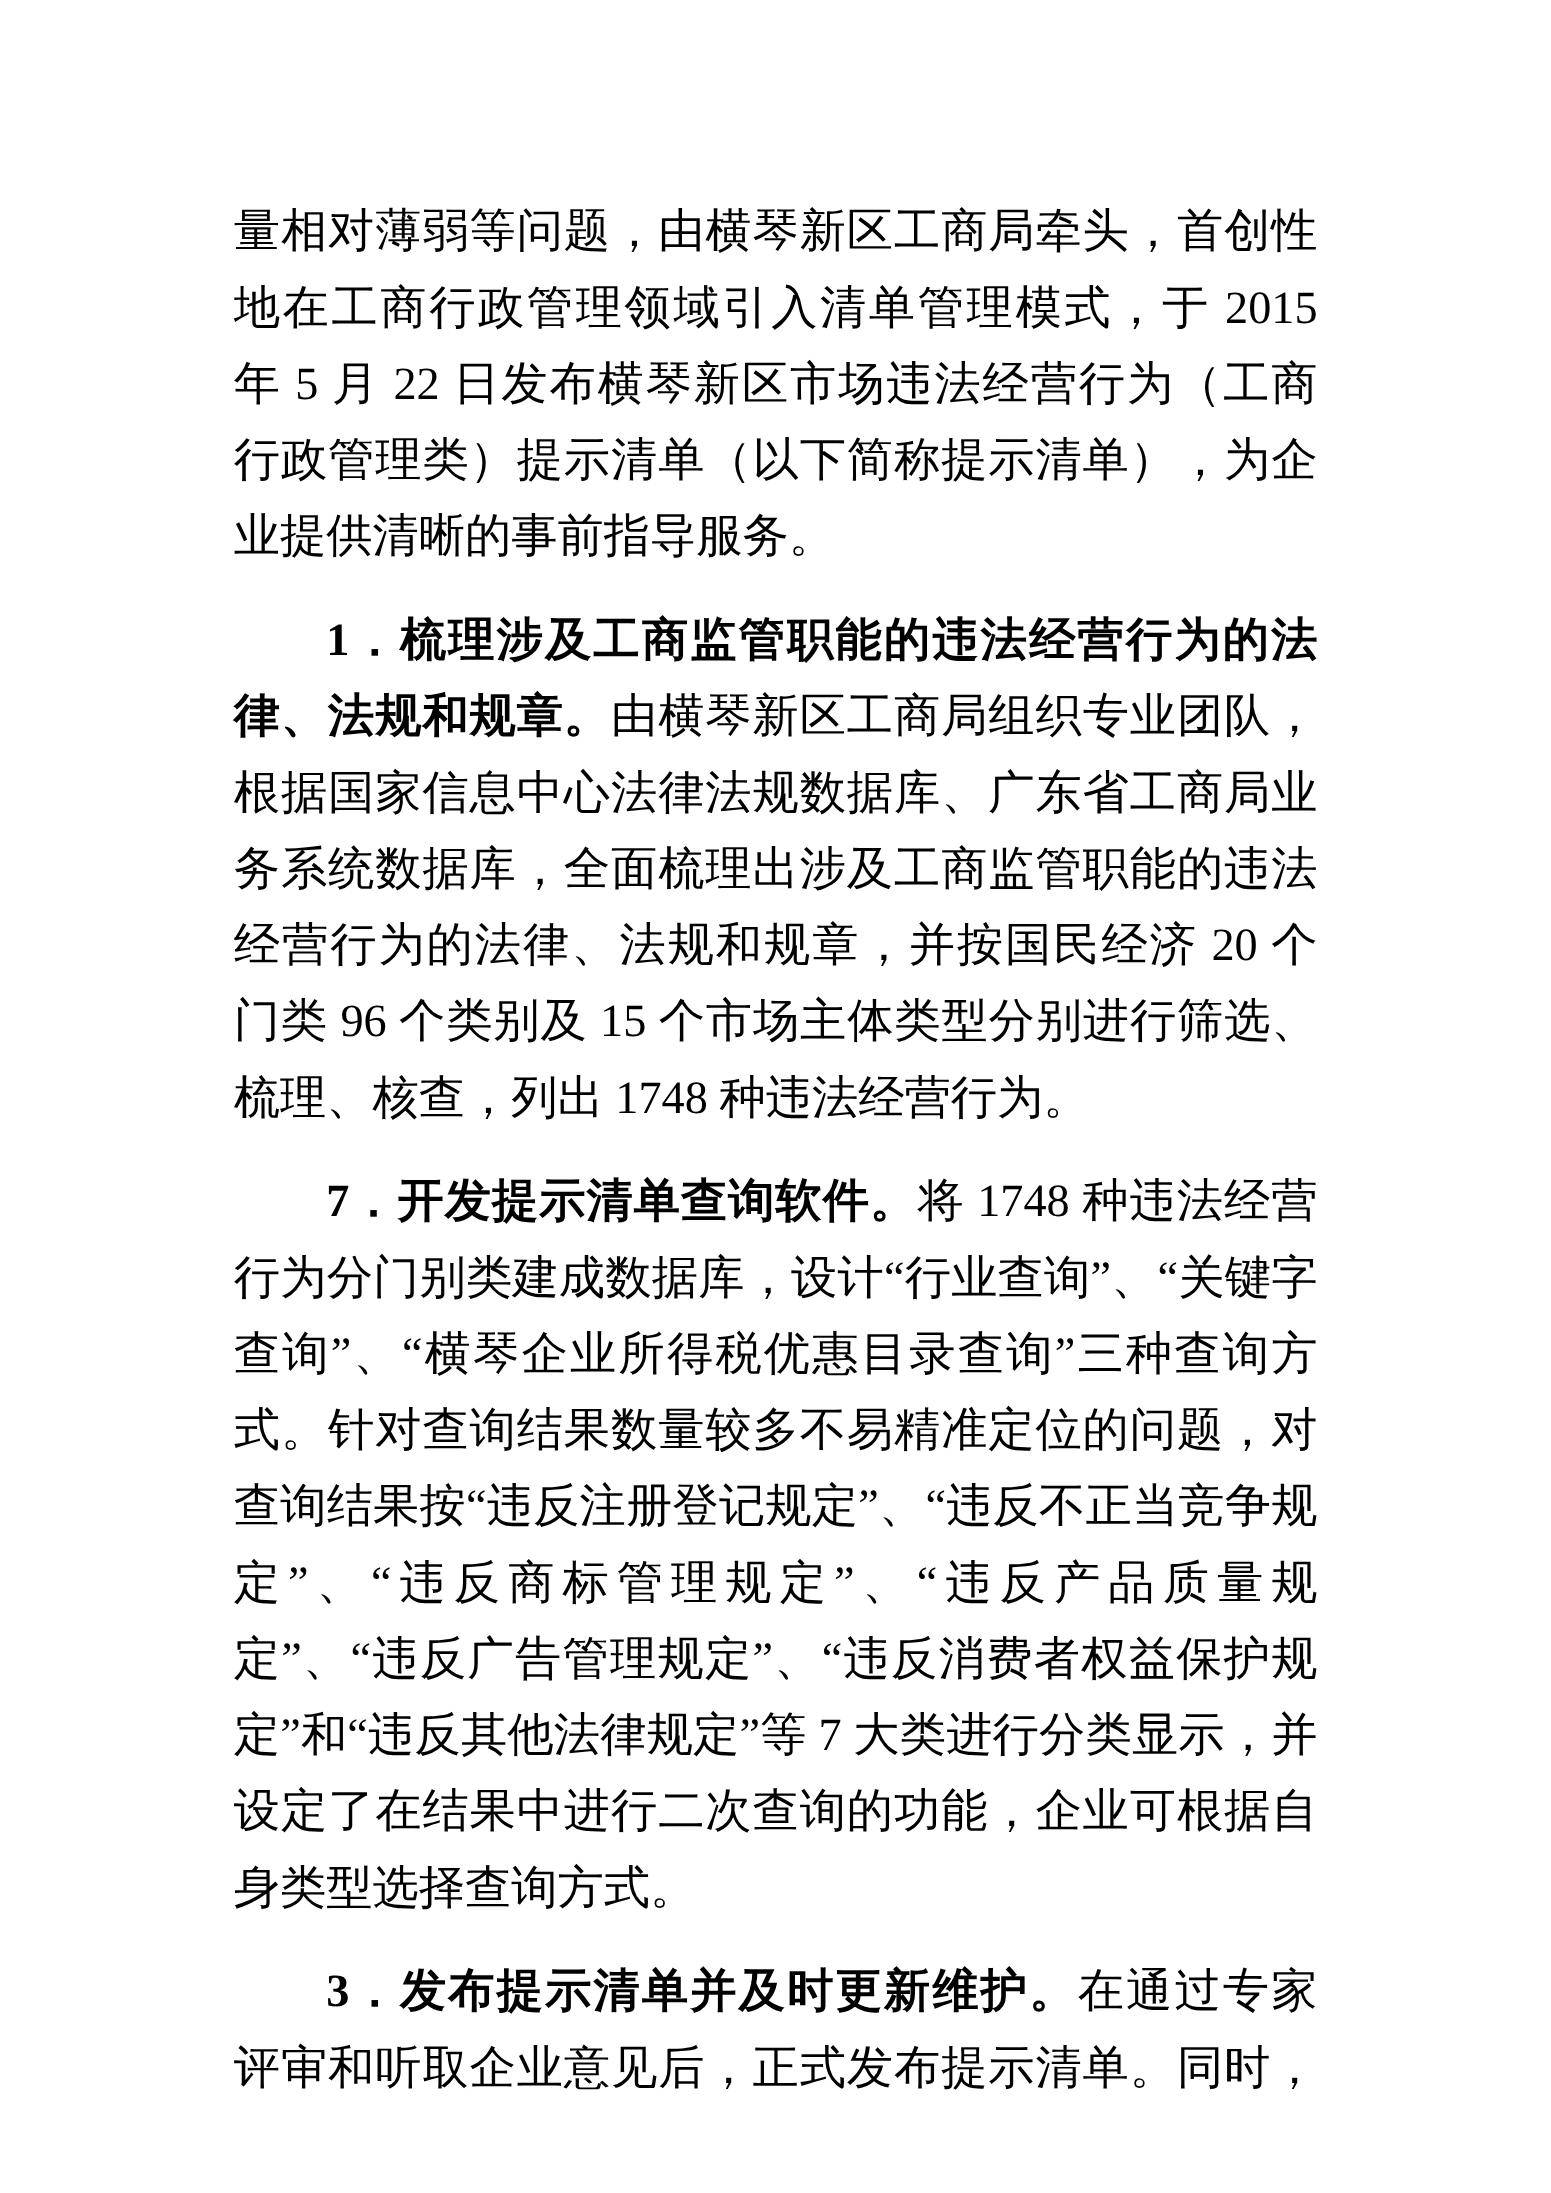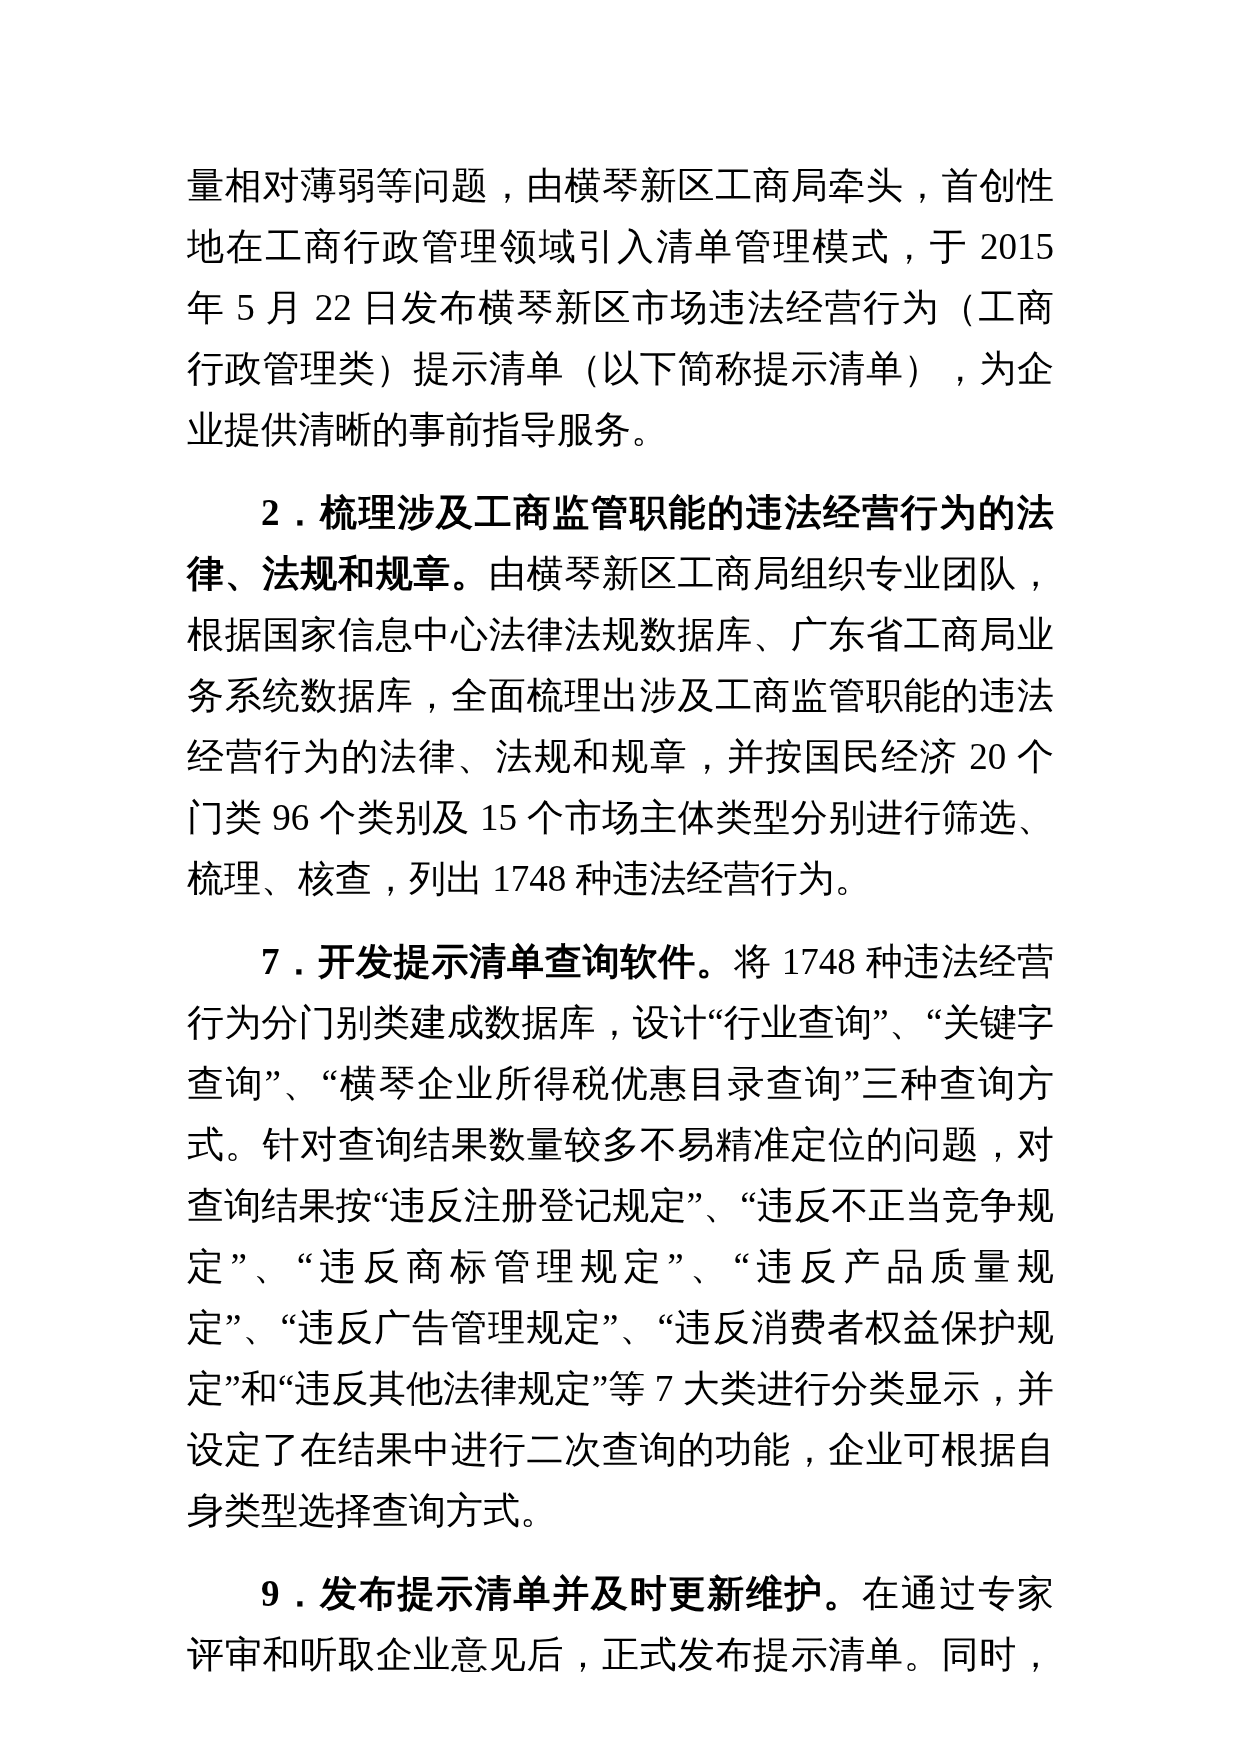--- a/index.html
+++ b/index.html
@@ -47,7 +47,7 @@
 
     <p class="para"><span class="body-run">量相对薄弱等问题，由横琴新区工商局牵头，首创性地在工商行政管理领域引入清单管理模式，于 2015 年 5 月 22 日发布横琴新区市场违法经营行为（工商行政管理类）提示清单（以下简称提示清单），为企业提供清晰的事前指导服务。</span></p>
 
-    <p class="para spaced indent"><span class="lead-run">2．梳理涉及工商监管职能的违法经营行为的法律、法规和规章。</span><span class="body-run">由横琴新区工商局组织专业团队，根据国家信息中心法律法规数据库、广东省工商局业务系统数据库，全面梳理出涉及工商监管职能的违法经营行为的法律、法规和规章，并按国民经济 20 个门类 96 个类别及 15 个市场主体类型分别进行筛选、梳理、核查，列出 1748 种违法经营行为。</span></p>
+    <p class="para spaced indent"><span class="lead-run">1．梳理涉及工商监管职能的违法经营行为的法律、法规和规章。</span><span class="body-run">由横琴新区工商局组织专业团队，根据国家信息中心法律法规数据库、广东省工商局业务系统数据库，全面梳理出涉及工商监管职能的违法经营行为的法律、法规和规章，并按国民经济 20 个门类 96 个类别及 15 个市场主体类型分别进行筛选、梳理、核查，列出 1748 种违法经营行为。</span></p>
 
     <p class="para spaced indent"><span class="lead-run">7．开发提示清单查询软件。</span><span class="body-run">将 1748 种违法经营行为分门别类建成数据库，设计“行业查询”、“关键字查询”、“横琴企业所得税优惠目录查询”三种查询方式。针对查询结果数量较多不易精准定位的问题，对查询结果按“违反注册登记规定”、“违反不正当竞争规定”、“违反商标管理规定”、“违反产品质量规定”、“违反广告管理规定”、“违反消费者权益保护规定”和“违反其他法律规定”等 7 大类进行分类显示，并设定了在结果中进行二次查询的功能，企业可根据自身类型选择查询方式。</span></p>
 

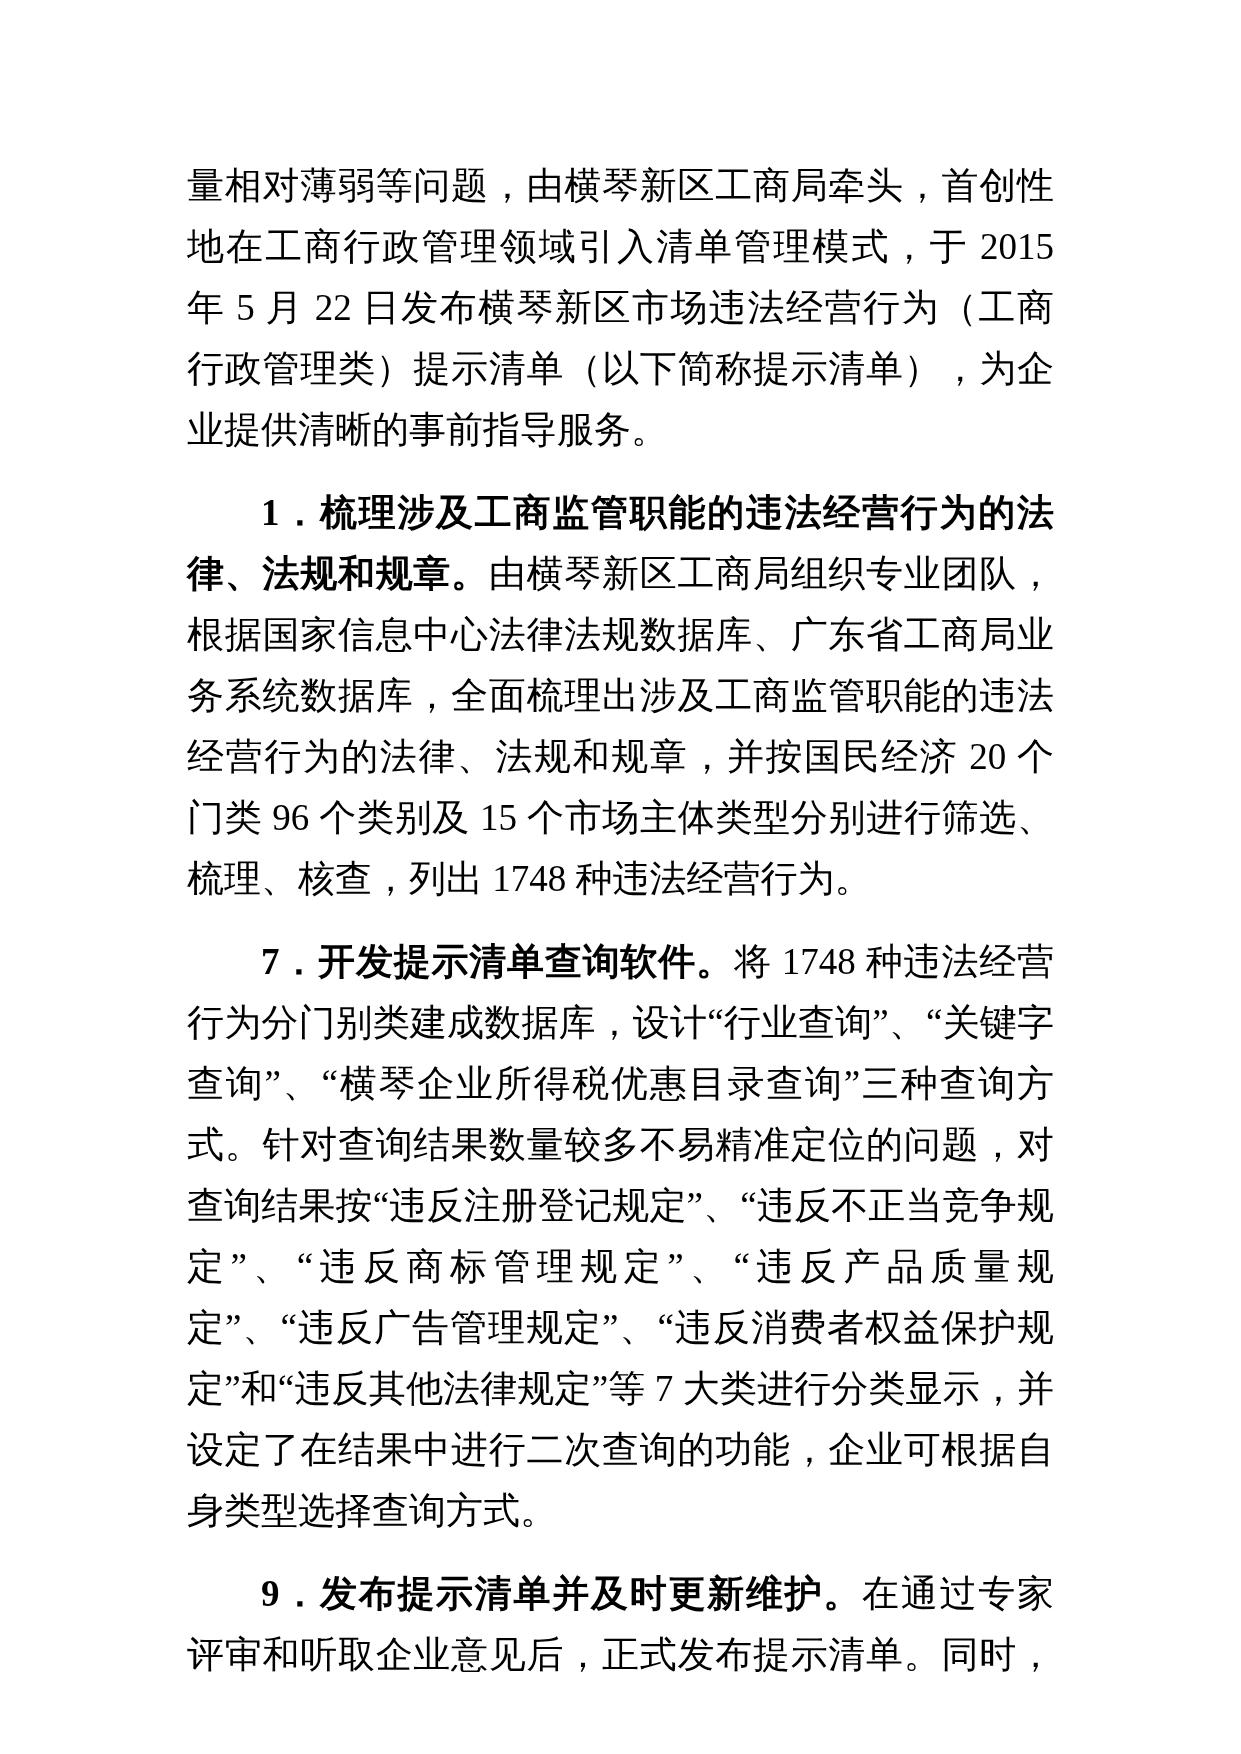--- a/index.html
+++ b/index.html
@@ -51,7 +51,7 @@
 
     <p class="para spaced indent"><span class="lead-run">7．开发提示清单查询软件。</span><span class="body-run">将 1748 种违法经营行为分门别类建成数据库，设计“行业查询”、“关键字查询”、“横琴企业所得税优惠目录查询”三种查询方式。针对查询结果数量较多不易精准定位的问题，对查询结果按“违反注册登记规定”、“违反不正当竞争规定”、“违反商标管理规定”、“违反产品质量规定”、“违反广告管理规定”、“违反消费者权益保护规定”和“违反其他法律规定”等 7 大类进行分类显示，并设定了在结果中进行二次查询的功能，企业可根据自身类型选择查询方式。</span></p>
 
-    <p class="para spaced indent"><span class="lead-run">9．发布提示清单并及时更新维护。</span><span class="body-run">在通过专家评审和听取企业意见后，正式发布提示清单。同时，横琴新区工商局安排专人跟踪法律法规的修订，及时更新提示清单。</span></p>
+    <p class="para spaced indent"><span class="lead-run">3．发布提示清单并及时更新维护。</span><span class="body-run">在通过专家评审和听取企业意见后，正式发布提示清单。同时，横琴新区工商局安排专人跟踪法律法规的修订，及时更新提示清单。</span></p>
 
   </div>
 </div>

